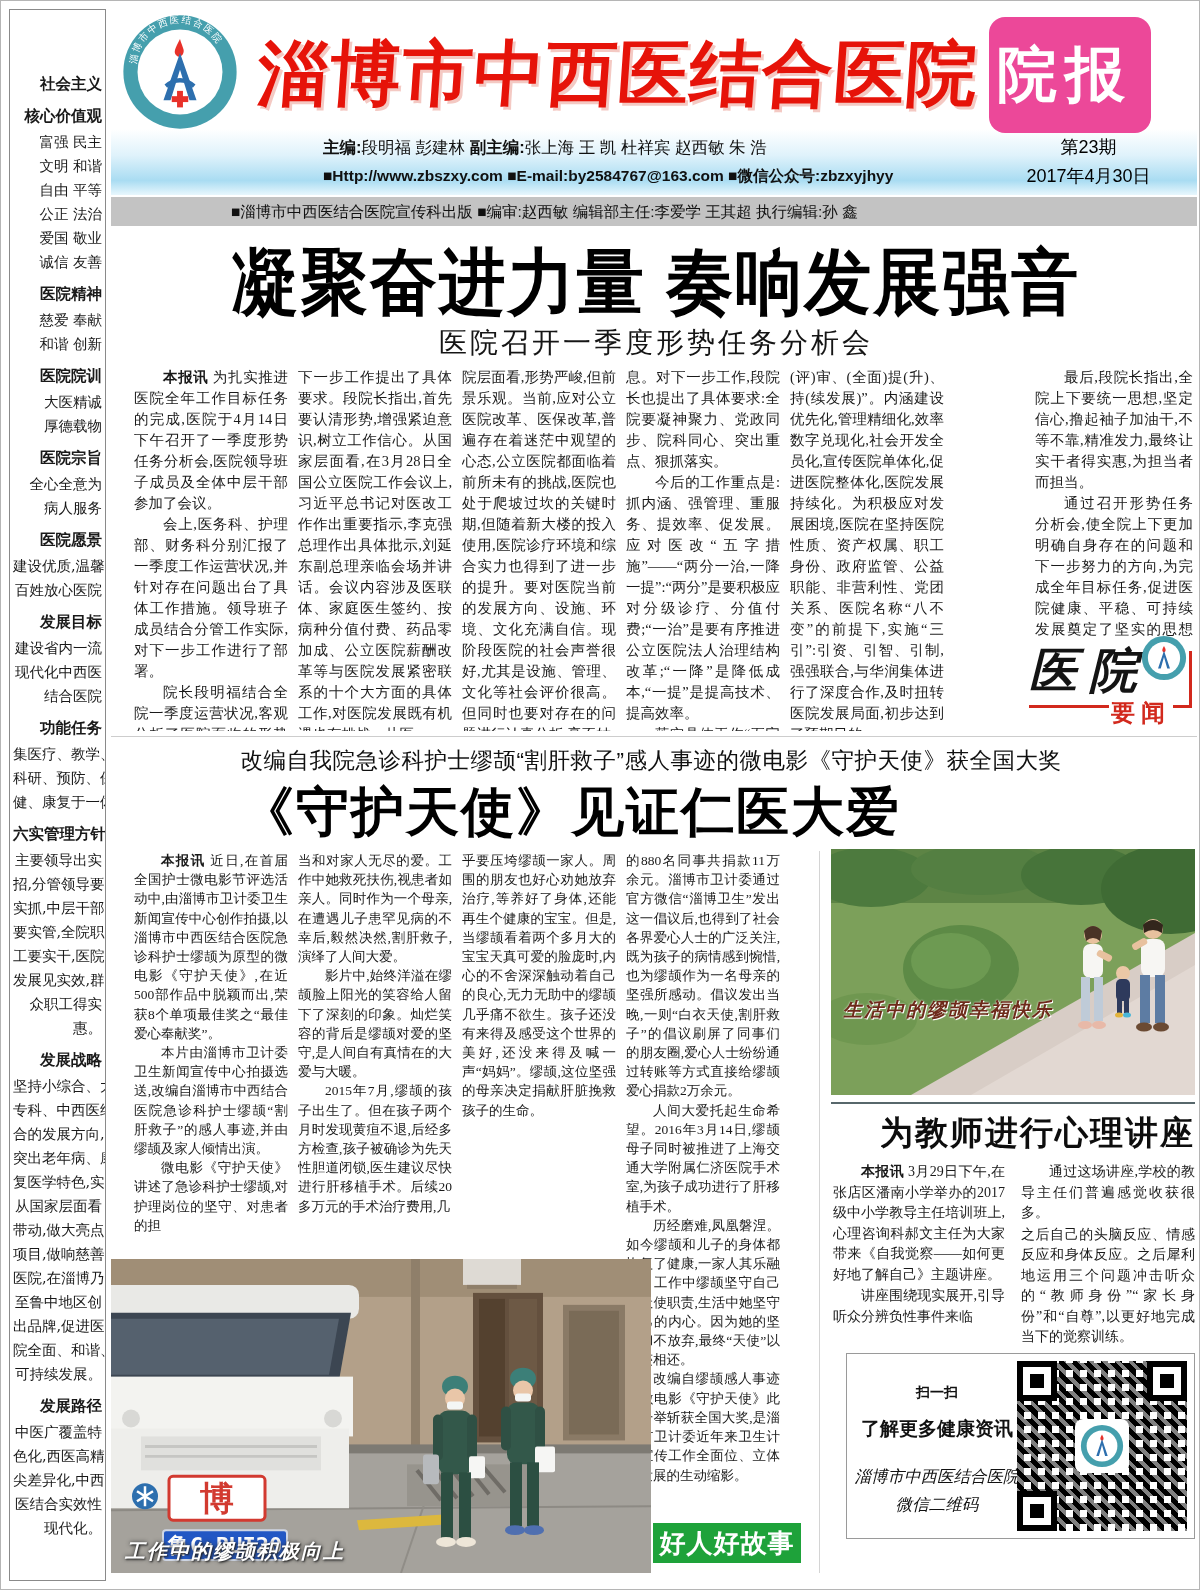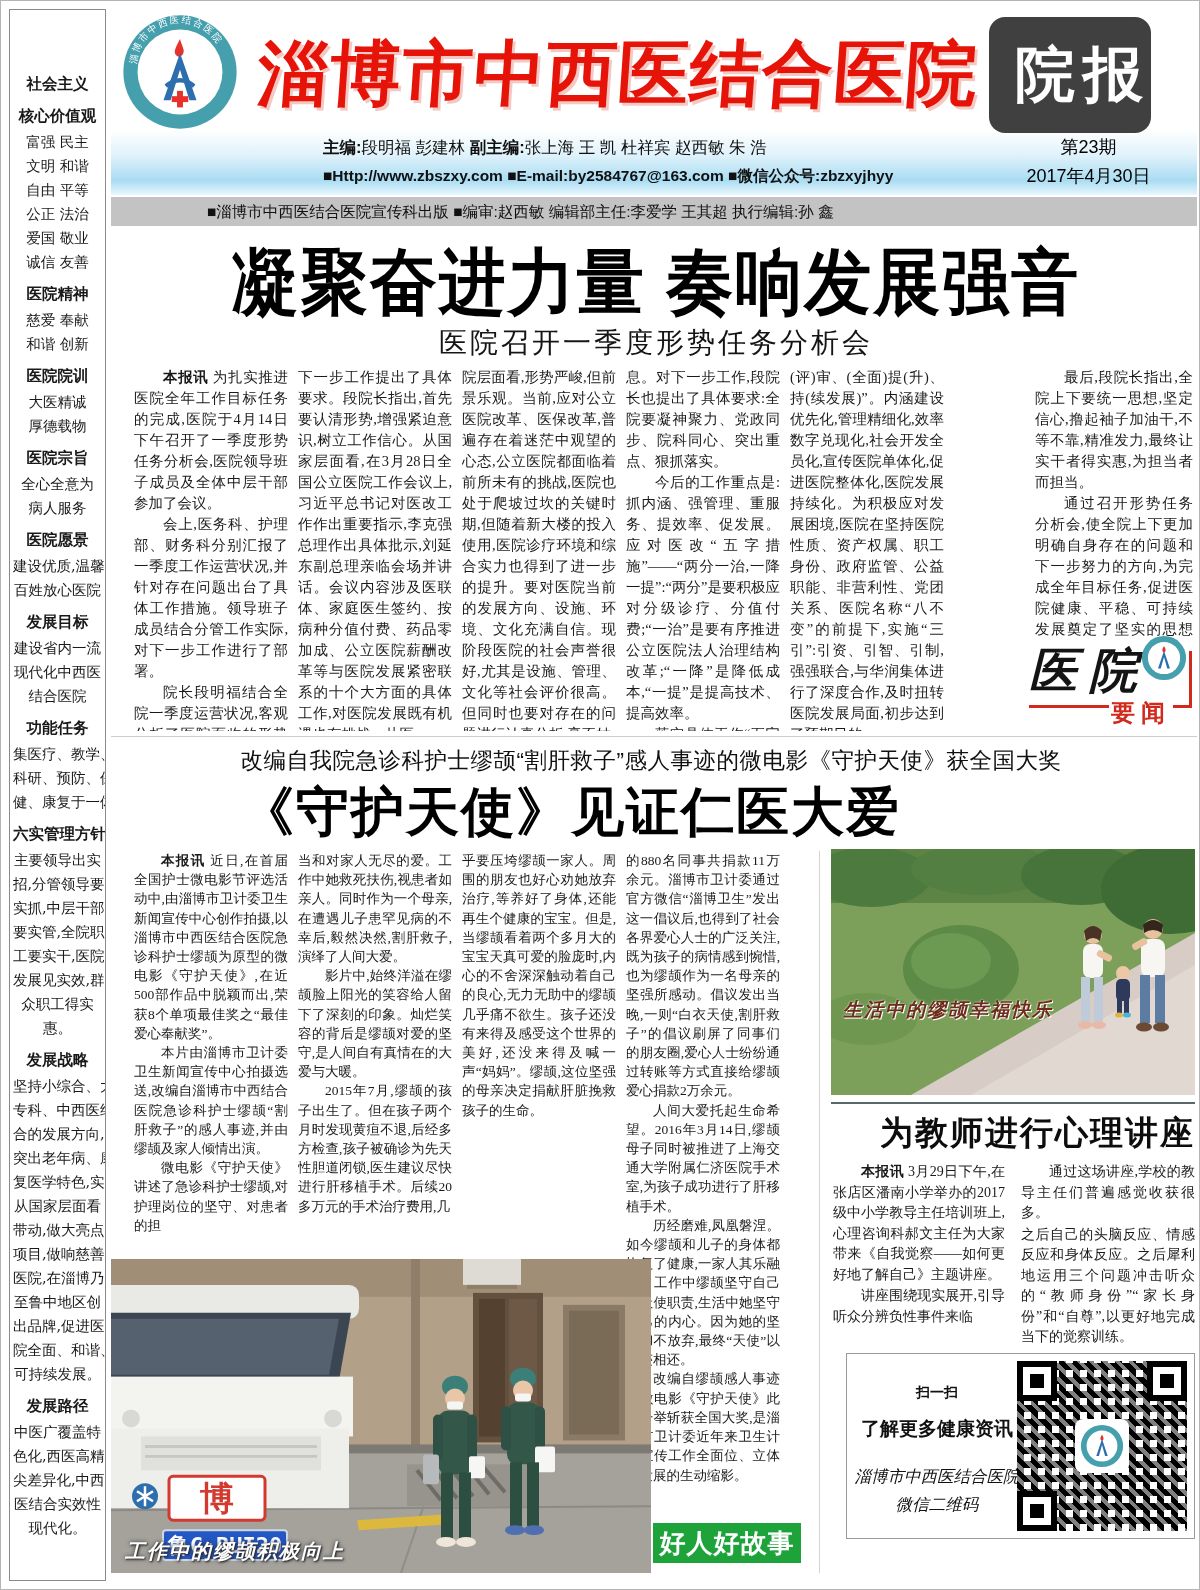--- a/index.html
+++ b/index.html
@@ -8,7 +8,7 @@
 
   
   .sidebar{position:absolute;left:8px;top:8px;width:97px;height:1572px;border:1px solid #8a8a8a;
-           box-sizing:border-box;padding:54px 3px 0;text-align:center;color:#191919;overflow:hidden;}
+           box-sizing:border-box;padding:54px 3px 0;text-align:right;color:#191919;overflow:hidden;}
   .sb-line{font-size:14.5px;line-height:24px;white-space:nowrap;font-family:"DejaVu Serif",serif;}
   .sb-line.b{font-weight:bold;font-size:15.5px;margin:8px 0 2px;}
 

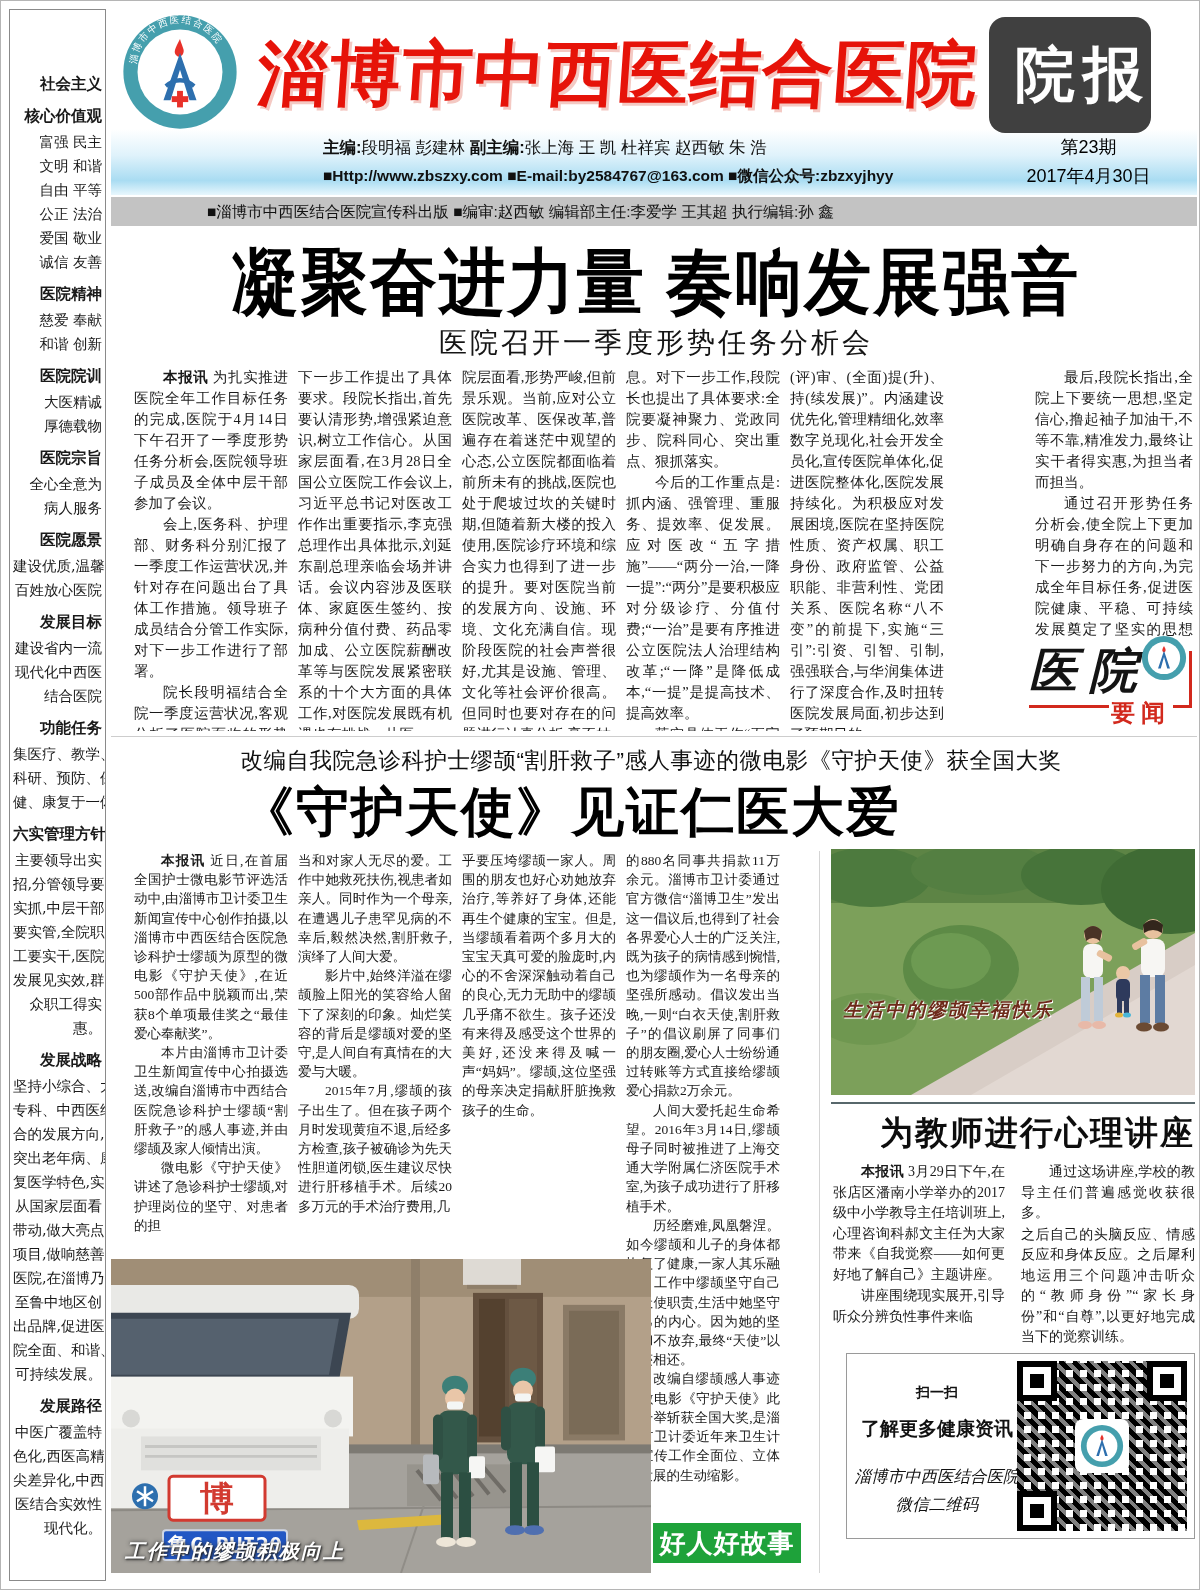--- a/index.html
+++ b/index.html
@@ -20,9 +20,9 @@
                text-align:center;font-family:"DejaVu Serif",serif;font-weight:bold;font-size:71px;
                color:#e61309;letter-spacing:1px;transform:skewX(-4deg);
                text-shadow:3px 3px 0 rgba(216,60,40,.28);white-space:nowrap;}
-  .masthead-badge{position:absolute;left:988px;top:16px;width:162px;height:116px;background:#404040;
+  .masthead-badge{position:absolute;left:988px;top:16px;width:162px;height:116px;background:#ec4899;
                   border-radius:16px;color:#fff;font-family:"Liberation Sans",sans-serif;font-weight:bold;
-                  font-size:60px;text-align:right;line-height:116px;letter-spacing:8px;text-indent:8px;}
+                  font-size:60px;text-align:left;line-height:116px;letter-spacing:8px;text-indent:8px;}
   .editors-line{position:absolute;left:322px;top:136px;font-size:16.5px;color:#101010;
                 font-family:"Liberation Sans",sans-serif;white-space:nowrap;}
   .editors-line b{font-weight:bold;}

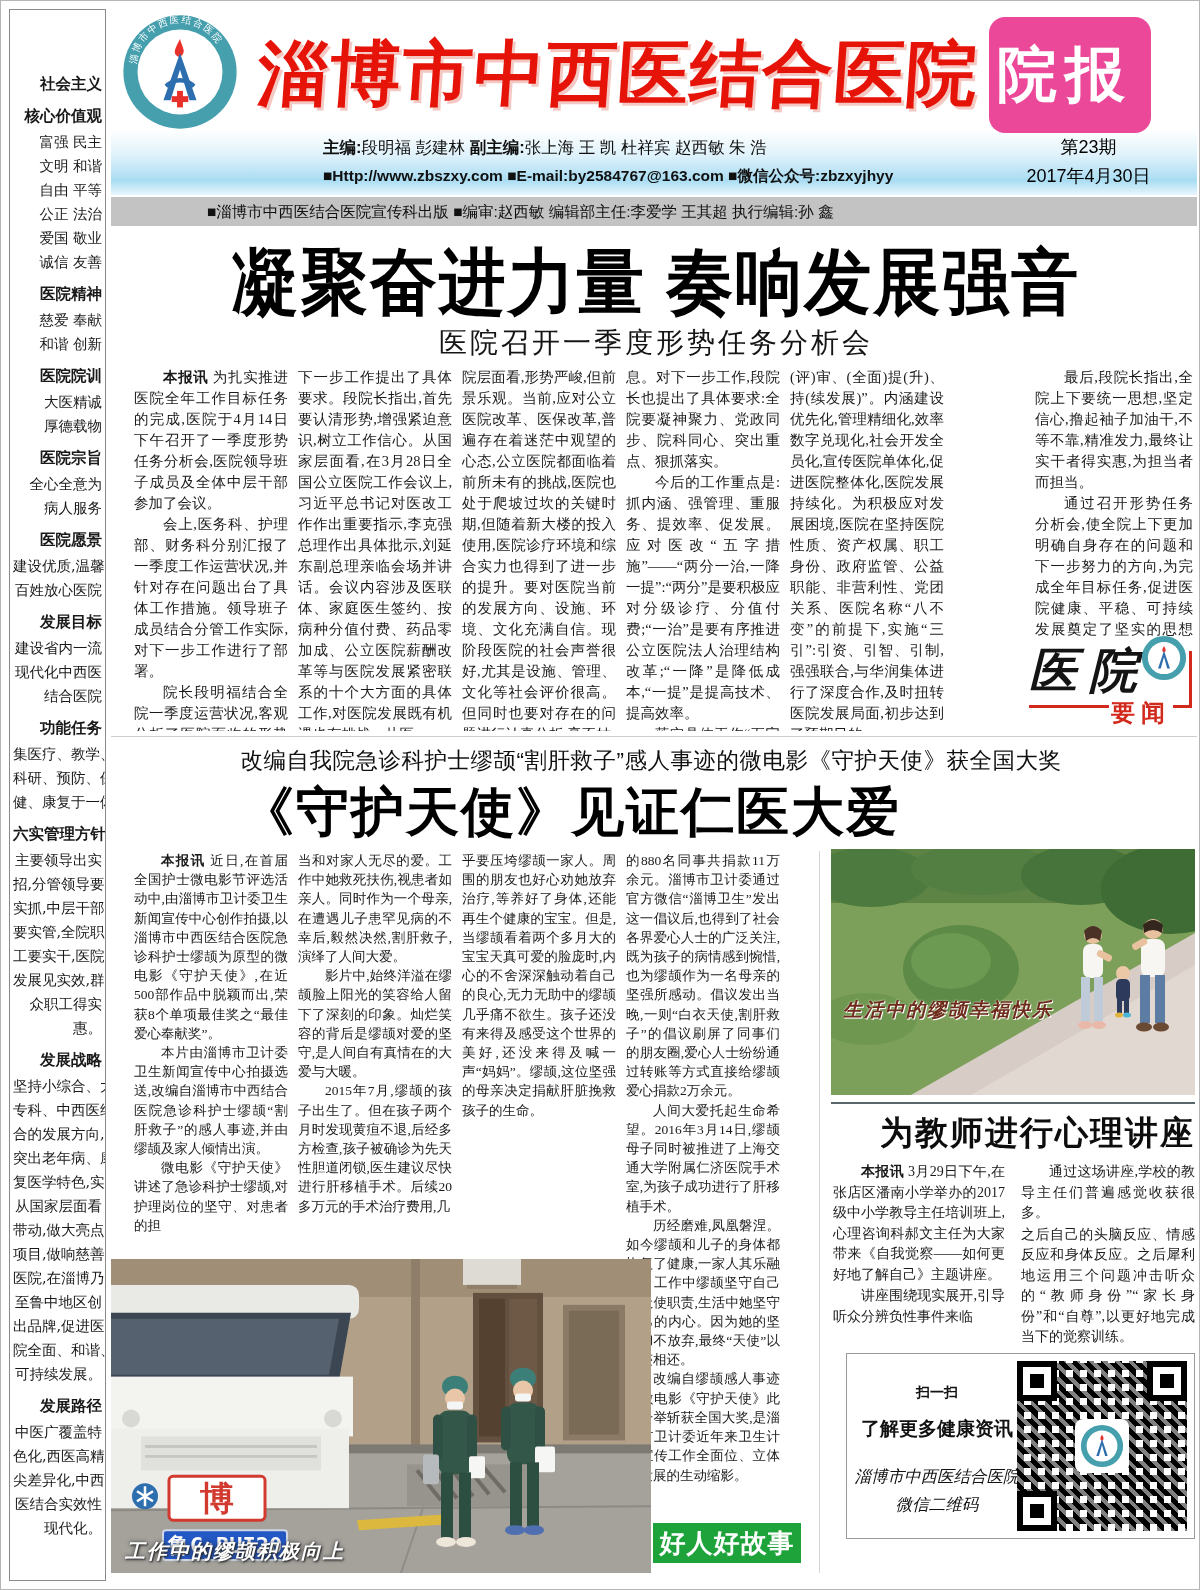--- a/index.html
+++ b/index.html
@@ -34,7 +34,7 @@
             font-family:"Liberation Sans",sans-serif;}
   .meta-bar{position:absolute;left:110px;top:196px;width:1086px;height:29px;background:#c3c3c3;
             font-size:15.5px;line-height:29px;color:#111;font-family:"Liberation Sans",sans-serif;
-            padding-left:96px;box-sizing:border-box;white-space:nowrap;}
+            padding-left:120px;box-sizing:border-box;white-space:nowrap;}
 
   
   .a1-headline{position:absolute;left:115px;top:236px;width:1080px;text-align:center;

